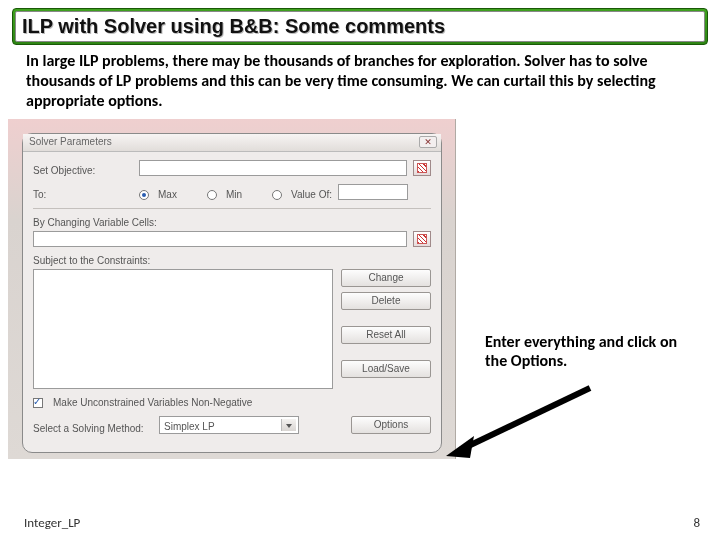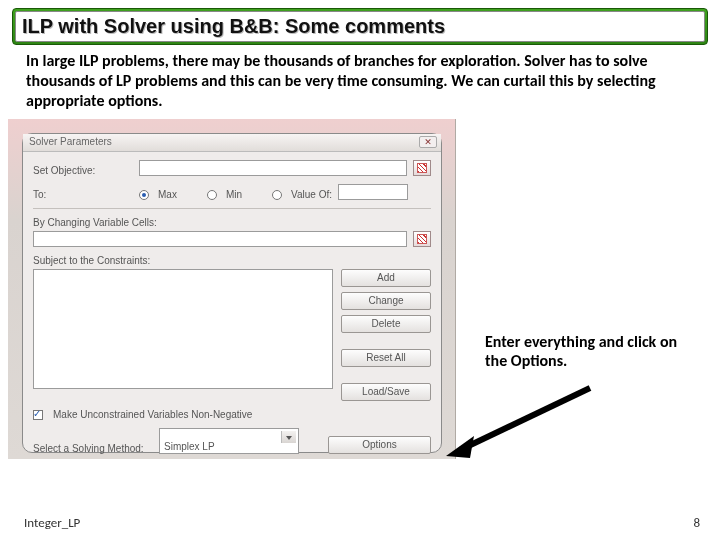--- a/index.html
+++ b/index.html
@@ -209,7 +209,6 @@
       <div class="constraints-row">
         <div class="listbox"></div>
         <div class="btns">
-          <div class="wbtn">Add</div>
           <div class="wbtn">Change</div>
           <div class="wbtn">Delete</div>
           <div class="spacer"></div>

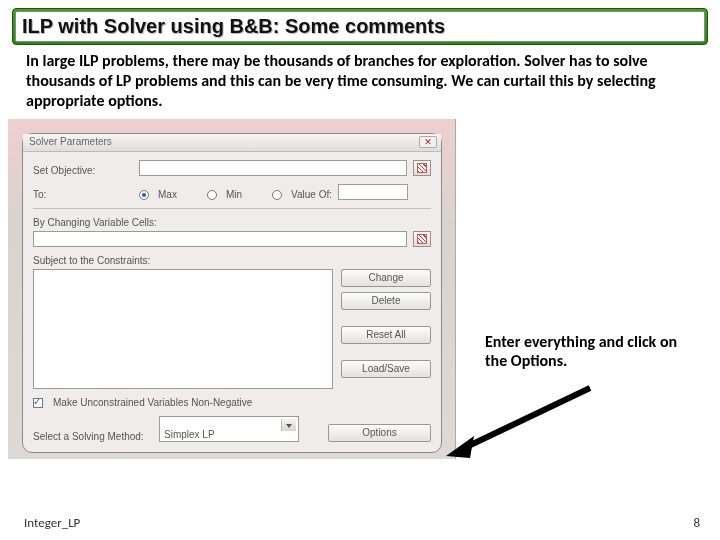--- a/index.html
+++ b/index.html
@@ -125,7 +125,7 @@
   .chk::after{content:"✓";position:absolute;left:-1px;top:-3px;font-size:10px;color:#2a5db0;}
   .select {
     width: 140px; height:18px; background:#fff; border:1px solid #9b9b9b;
-    position:relative; font-size:10px; color:#555; padding:12px 4px;
+    position:relative; font-size:10px; color:#555; padding:4px 4px;
   }
   .select::after{
     content:""; position:absolute; right:2px; top:2px; width:14px; height:12px;

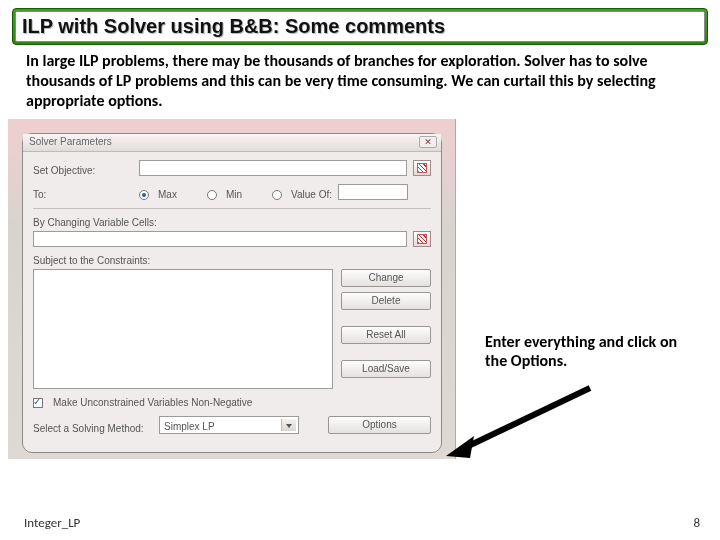--- a/index.html
+++ b/index.html
@@ -229,7 +229,7 @@
           <span>Simplex LP</span>
         </div>
         <div style="flex:1"></div>
-        <div class="wbtn" style="width:103px">Options</div>
+        <div class="wbtn" style="width:80px">Options</div>
       </div>
 
     </div>

